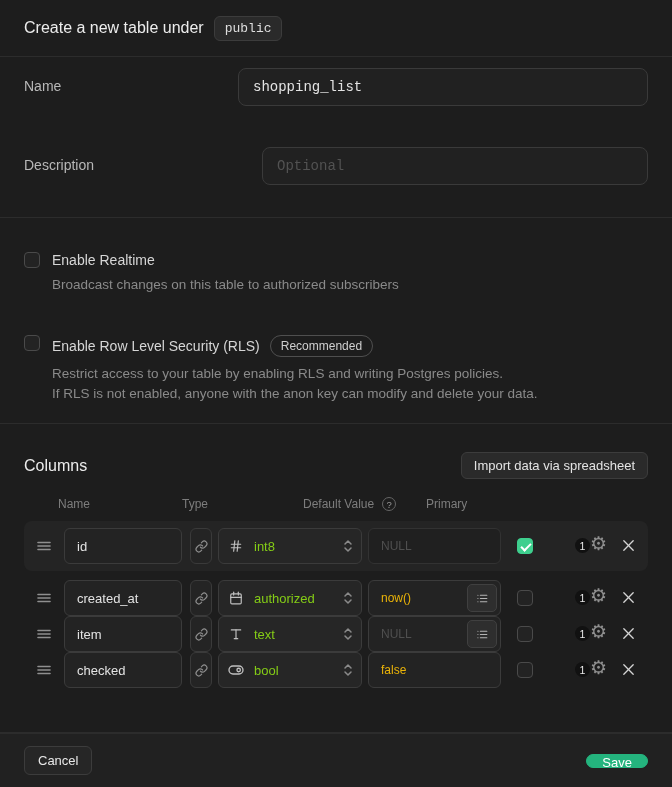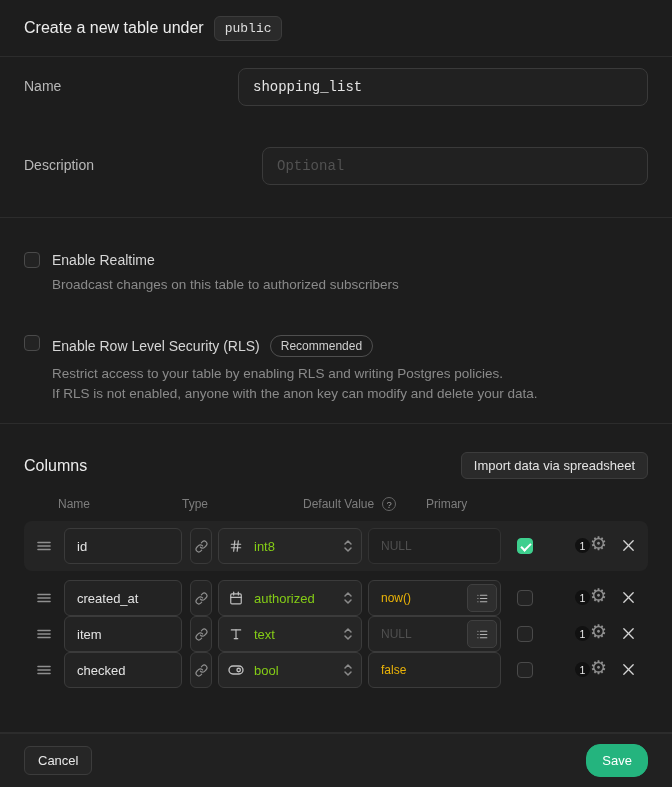--- a/index.html
+++ b/index.html
@@ -68,7 +68,7 @@
   
   .modal-footer { position:absolute; left:0; right:0; bottom:0; height:54px; background:#212121; border-top:1px solid #2c2c2c; display:flex; align-items:center; justify-content:space-between; padding:0 24px; }
   .btn-cancel { height:29px; background:#262626; border:1px solid #3c3c3c; border-radius:6px; color:#e8e8e8; font-size:13px; padding:0 13px; font-family:"Liberation Sans",sans-serif; cursor:pointer; }
-  .btn-save { height:33px; background:#24b47e; border:1px solid #24b47e; border-radius:14px; color:#fff; font-size:13px; padding:0 15px; font-family:"Liberation Sans",sans-serif; cursor:pointer; }
+  .btn-save { height:14px; background:#24b47e; border:1px solid #24b47e; border-radius:14px; color:#fff; font-size:13px; padding:0 15px; font-family:"Liberation Sans",sans-serif; cursor:pointer; }
   svg { display:block; }
 </style>
 </head>

